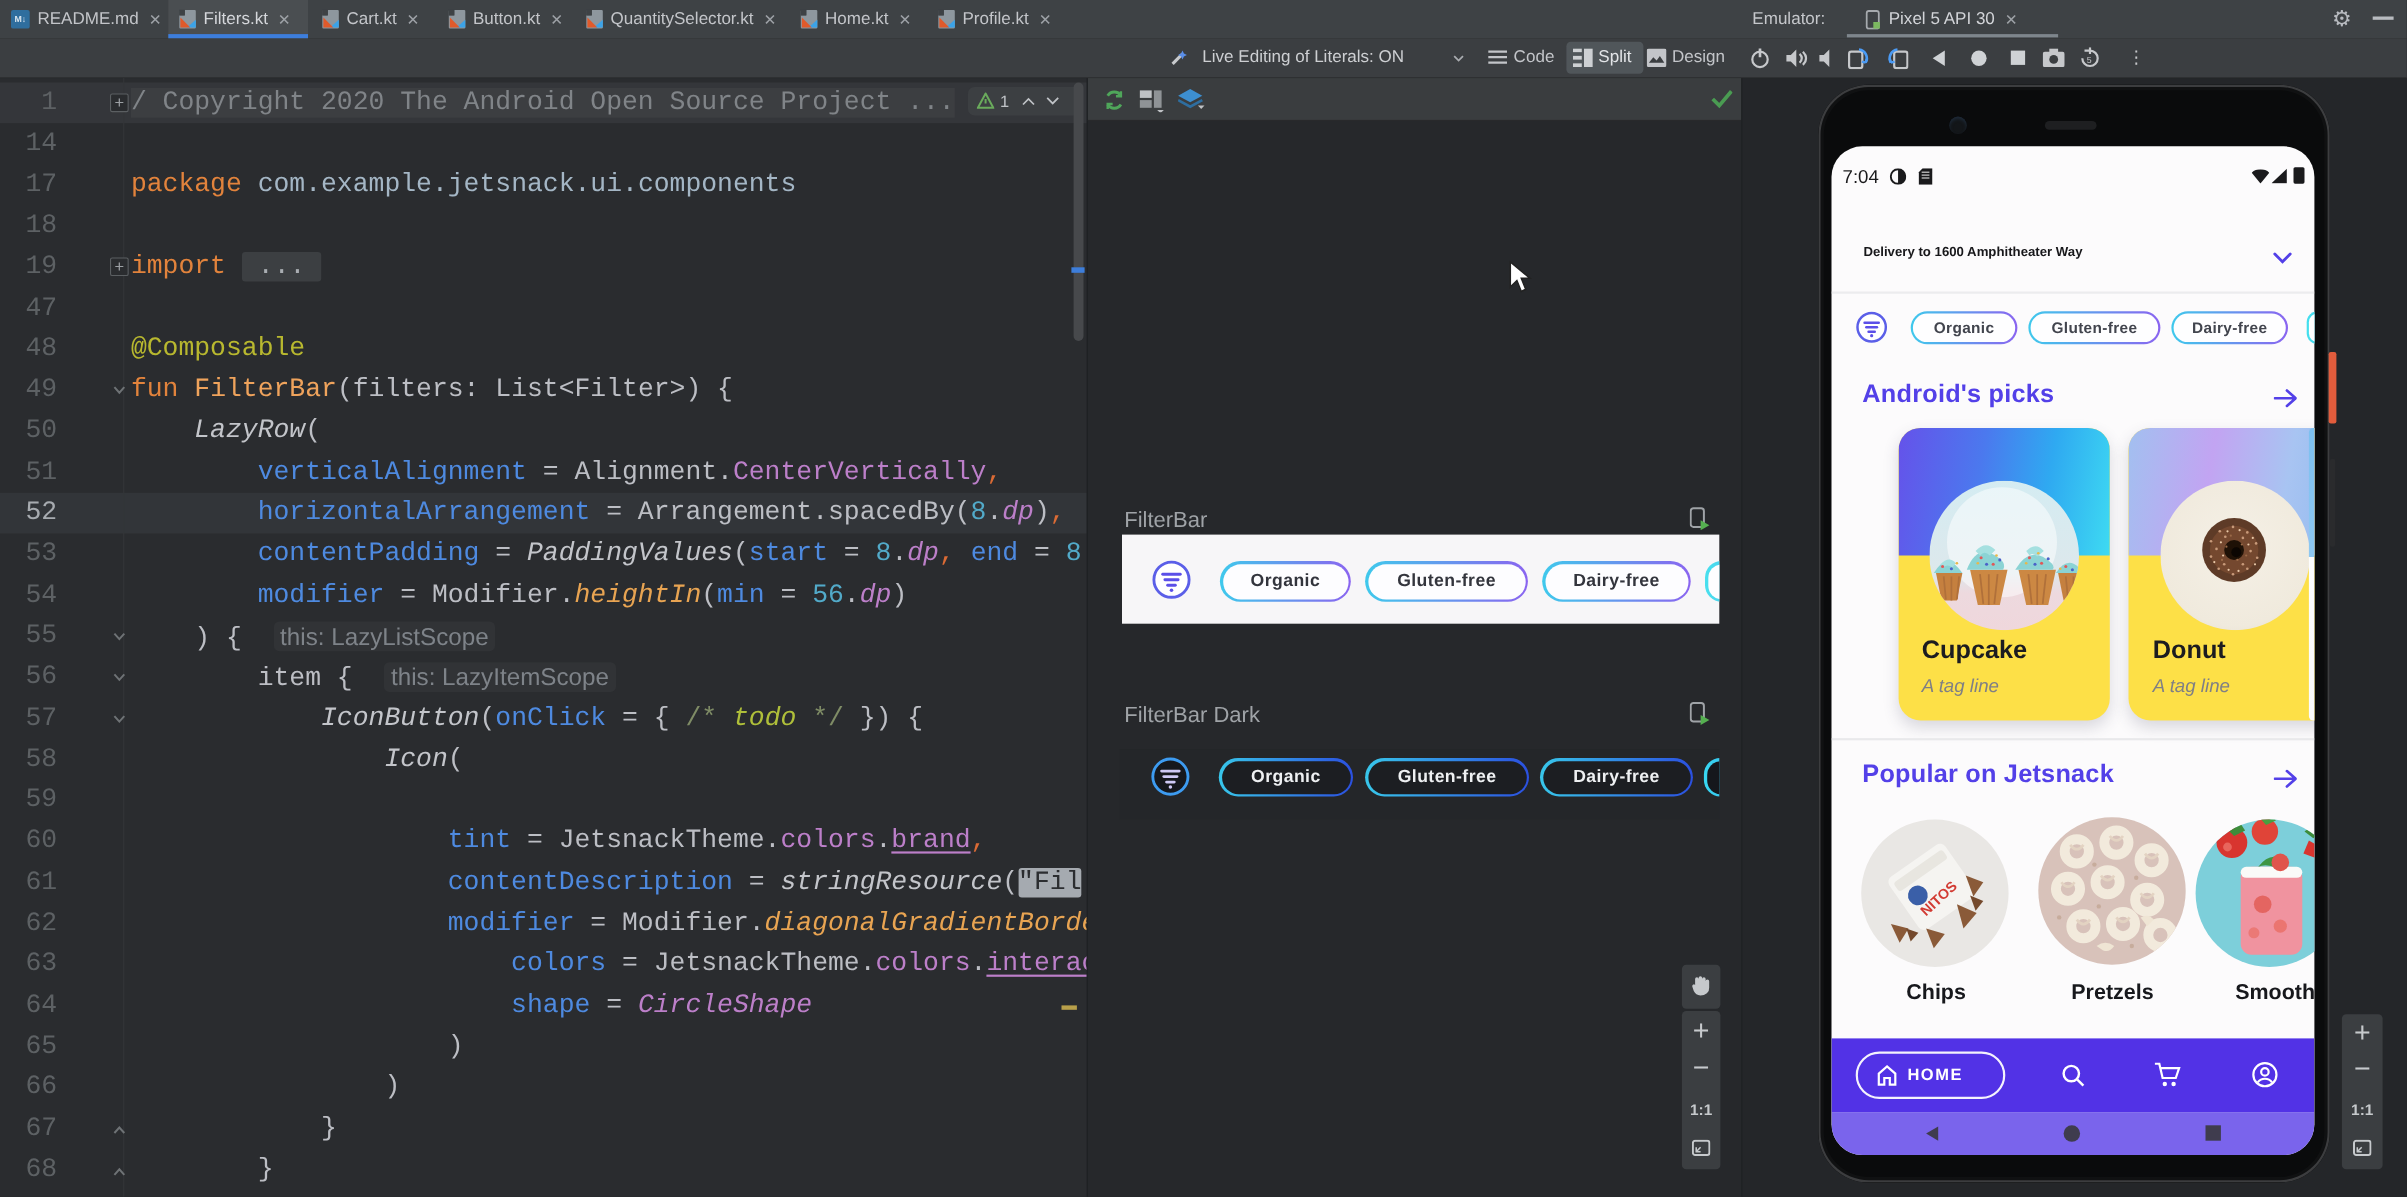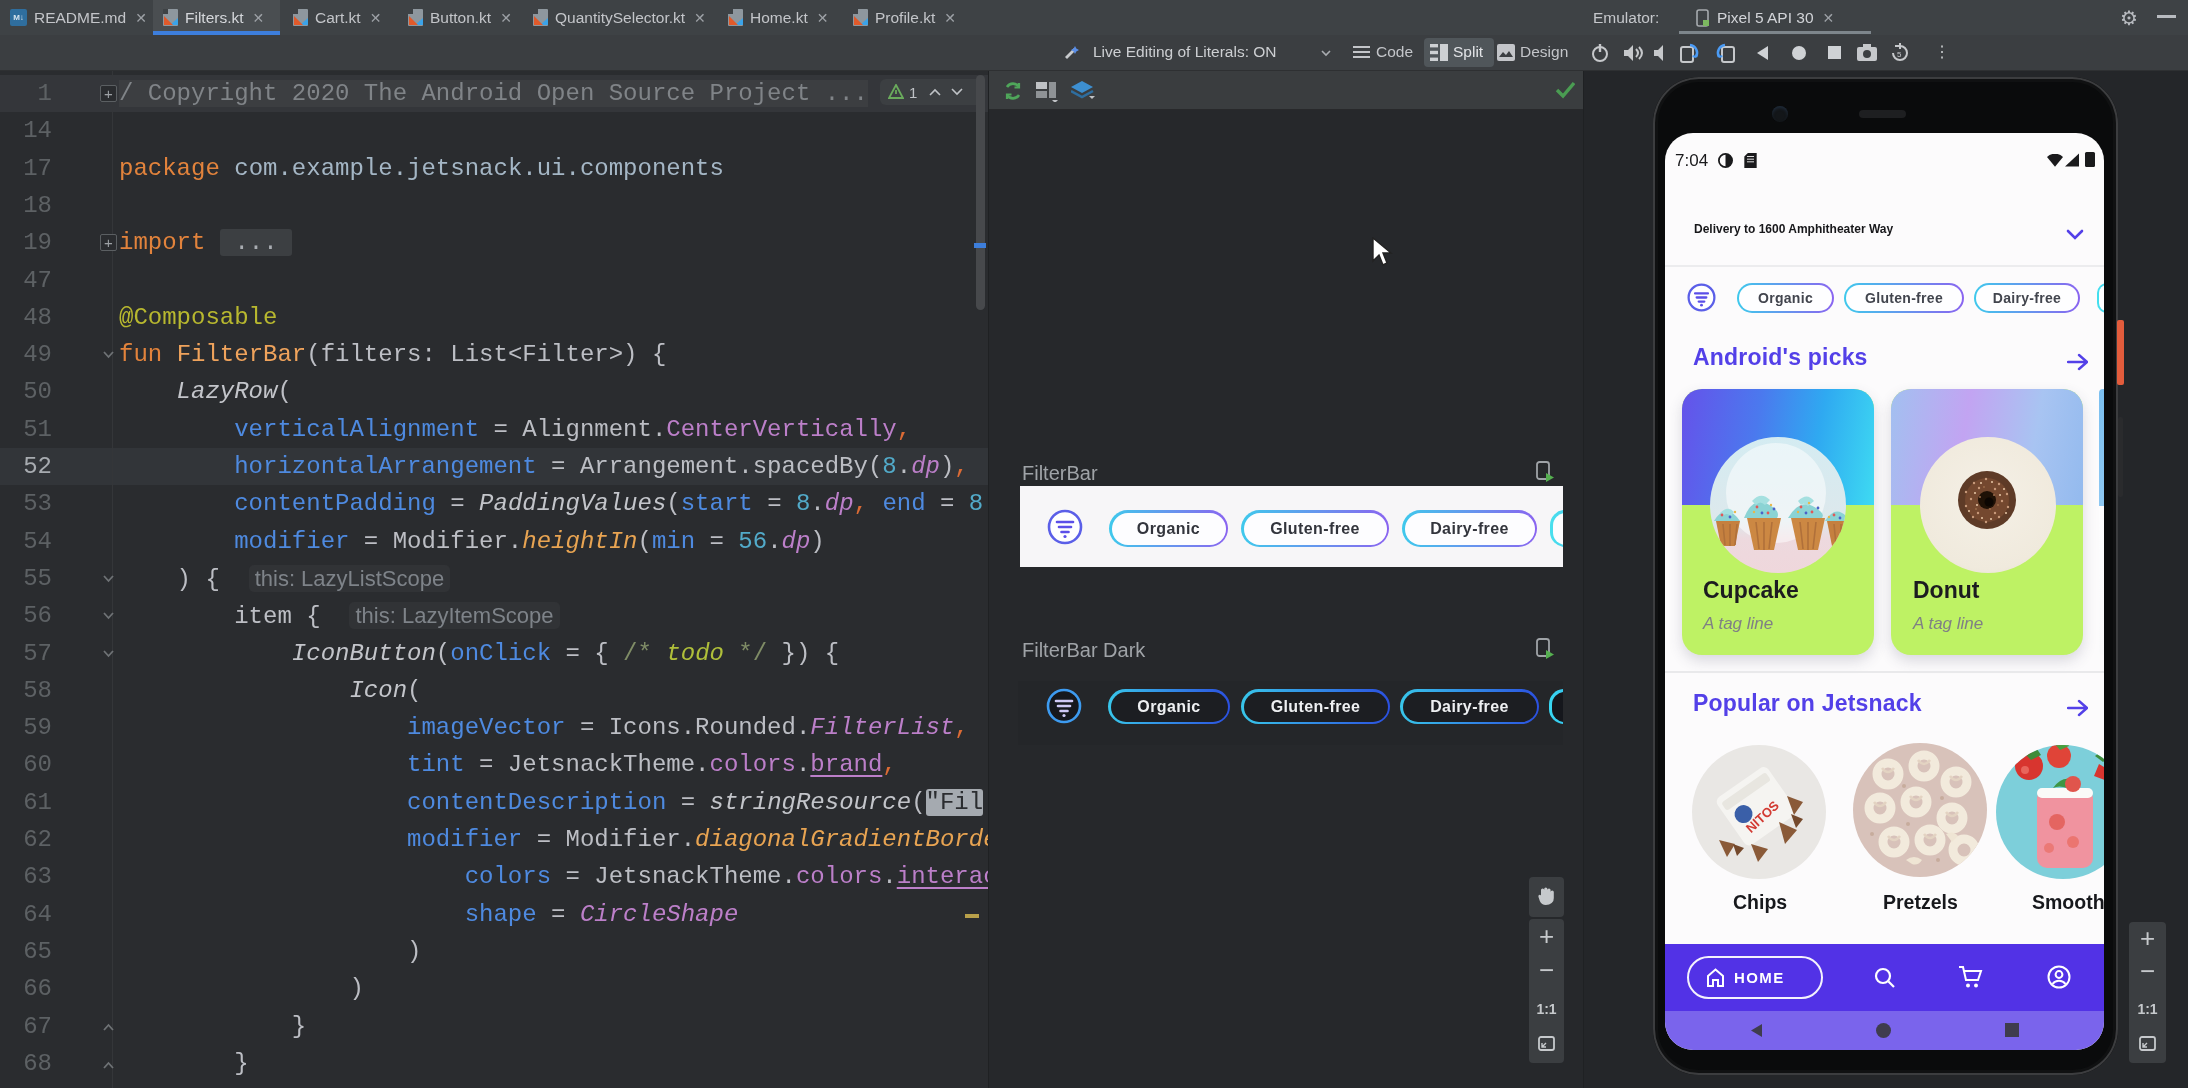--- a/index.html
+++ b/index.html
@@ -50,7 +50,7 @@
 .pchip { position:absolute; border-radius:15px; }
 .pchip .in { position:absolute; inset:2px; border-radius:13px; background:#FEFEFF; display:flex; align-items:center; justify-content:center; font-weight:bold; color:#42454E; font-size:14px; letter-spacing:0.3px; }
 .hdr { position:absolute; color:#5340E8; font-weight:bold; font-size:23px; letter-spacing:0.2px; }
-.card { position:absolute; top:256px; width:192px; height:266px; border-radius:20px; background:#bef264; box-shadow:0 6px 14px rgba(60,60,90,0.18); overflow:hidden; }
+.card { position:absolute; top:256px; width:192px; height:266px; border-radius:20px; background:#fde047; box-shadow:0 6px 14px rgba(60,60,90,0.18); overflow:hidden;margin-left:44px; }
 .ctitle { position:absolute; font-weight:bold; font-size:23px; color:#1C1C20; }
 .ctag { position:absolute; font-size:17px; color:#7F7F85;font-style:italic; }
 .flabel { position:absolute; font-weight:bold; font-size:19.5px; color:#17181C; }

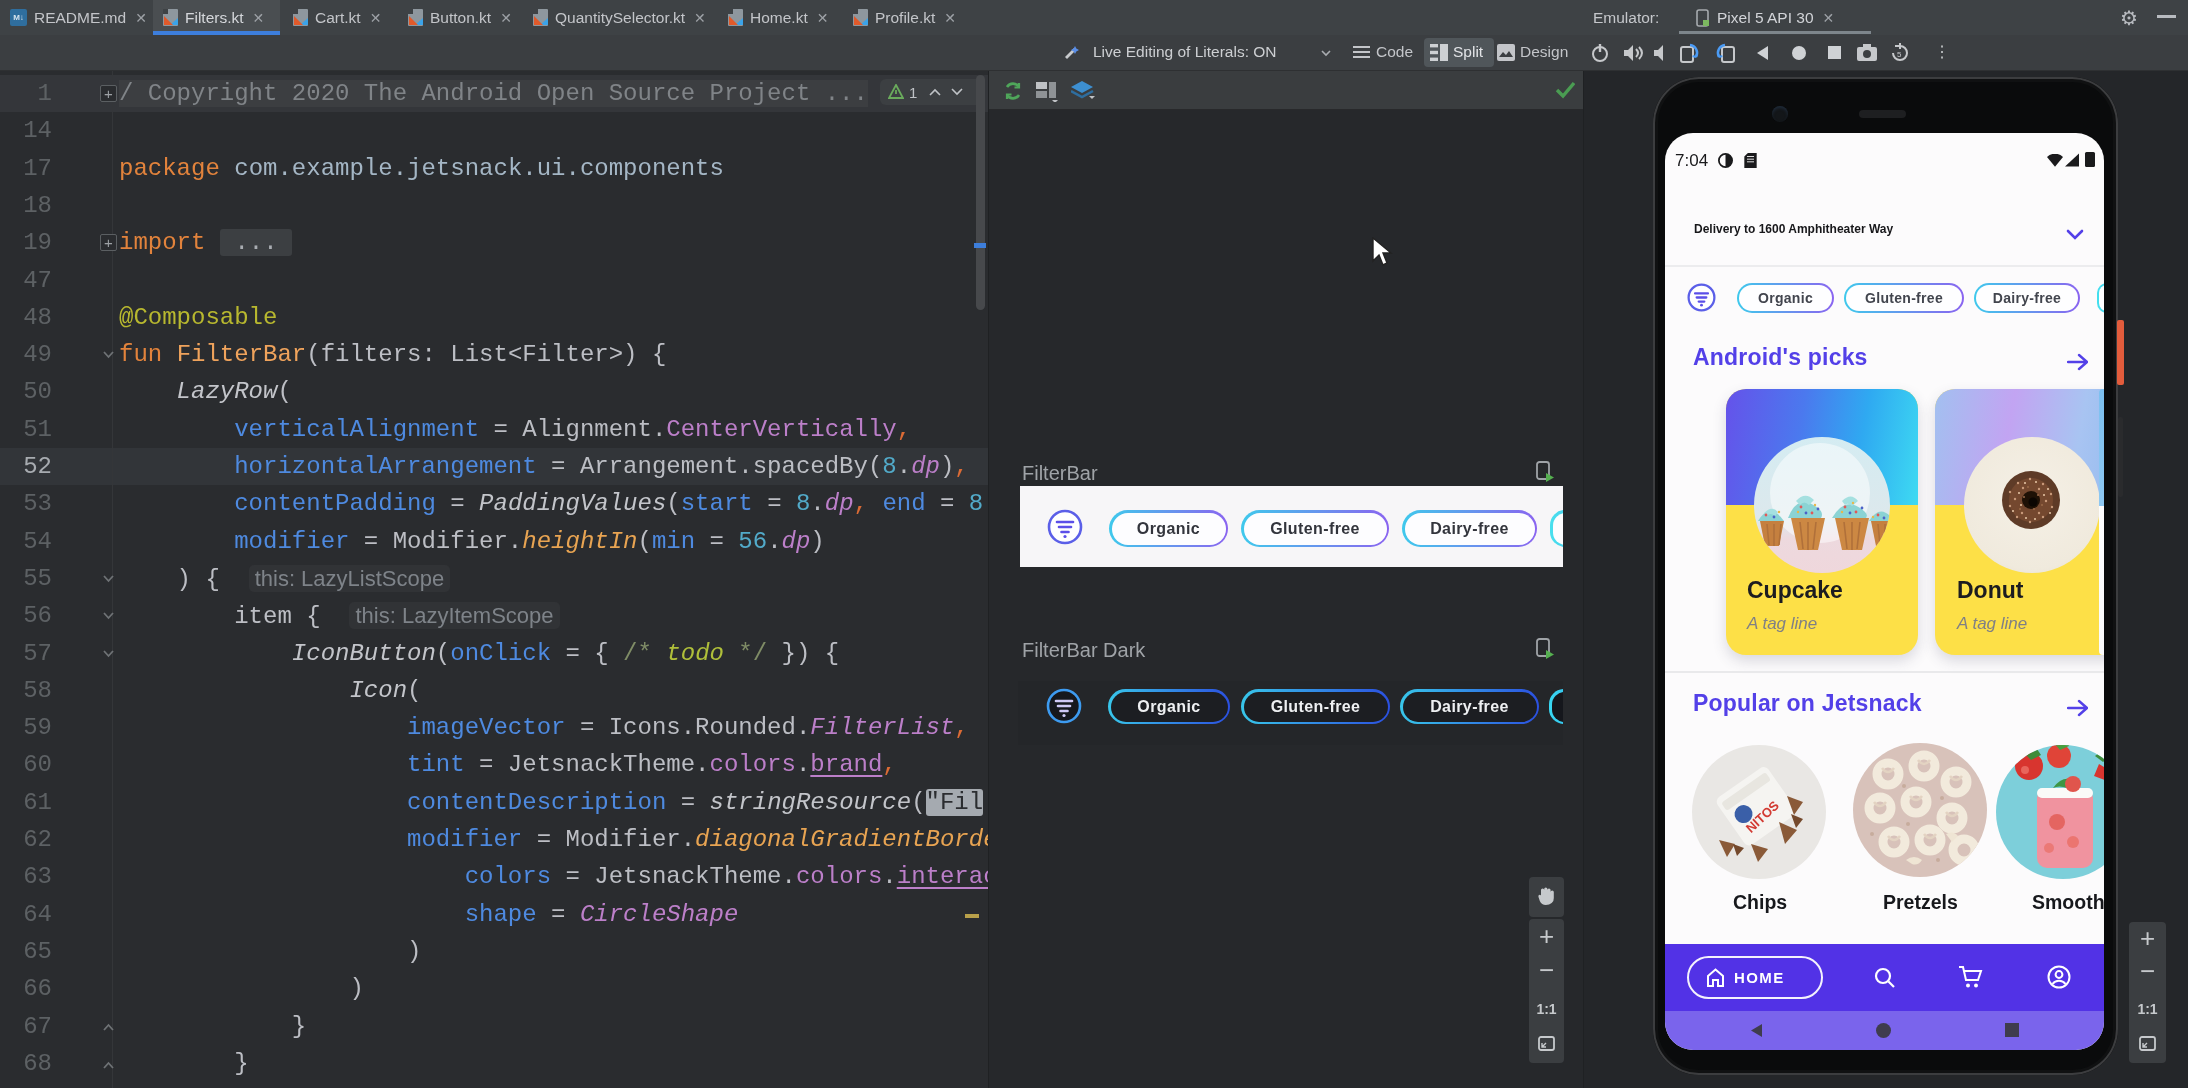--- a/index.html
+++ b/index.html
@@ -214,7 +214,6 @@
 <pre class="cl" style="top:526.2px"><i class="df">        item {</i><i class="hintsp">  </i><i class="hint">this: LazyItemScope</i></pre>
 <pre class="cl" style="top:563.5px"><i class="df">            </i><i class="it">IconButton</i><i class="df">(</i><i class="pa">onClick</i><i class="df"> = { </i><i class="gr">/* </i><i class="td">todo</i><i class="gr"> */</i><i class="df"> }) {</i></pre>
 <pre class="cl" style="top:600.8px"><i class="df">                </i><i class="it">Icon</i><i class="df">(</i></pre>
-<pre class="cl" style="top:638.1px"><i class="df">                    </i><i class="pa">imageVector</i><i class="df"> = Icons.Rounded.</i><i class="pui">FilterList</i><i class="cm">,</i></pre>
 <pre class="cl" style="top:675.4px"><i class="df">                    </i><i class="pa">tint</i><i class="df"> = JetsnackTheme.</i><i class="pu">colors</i><i class="df">.</i><i class="und">brand</i><i class="cm">,</i></pre>
 <pre class="cl" style="top:712.7px"><i class="df">                    </i><i class="pa">contentDescription</i><i class="df"> = </i><i class="it">stringResource</i><i class="df">(</i><i class="selbox">"Fil</i></pre>
 <pre class="cl" style="top:750.0px"><i class="df">                    </i><i class="pa">modifier</i><i class="df"> = Modifier.</i><i class="ori">diagonalGradientBorder</i></pre>

